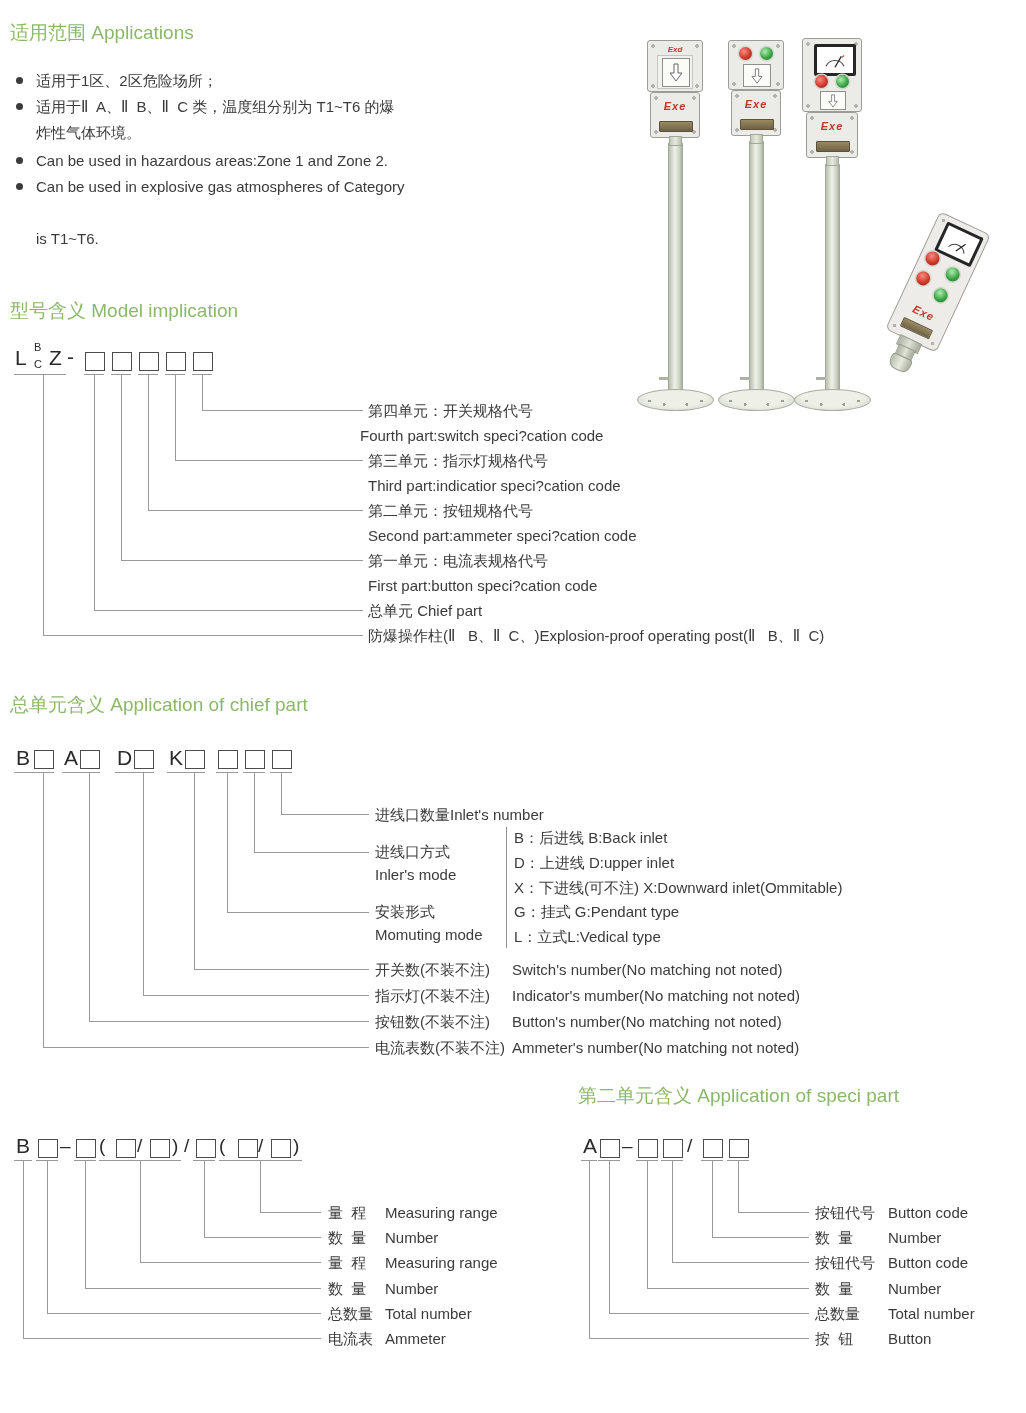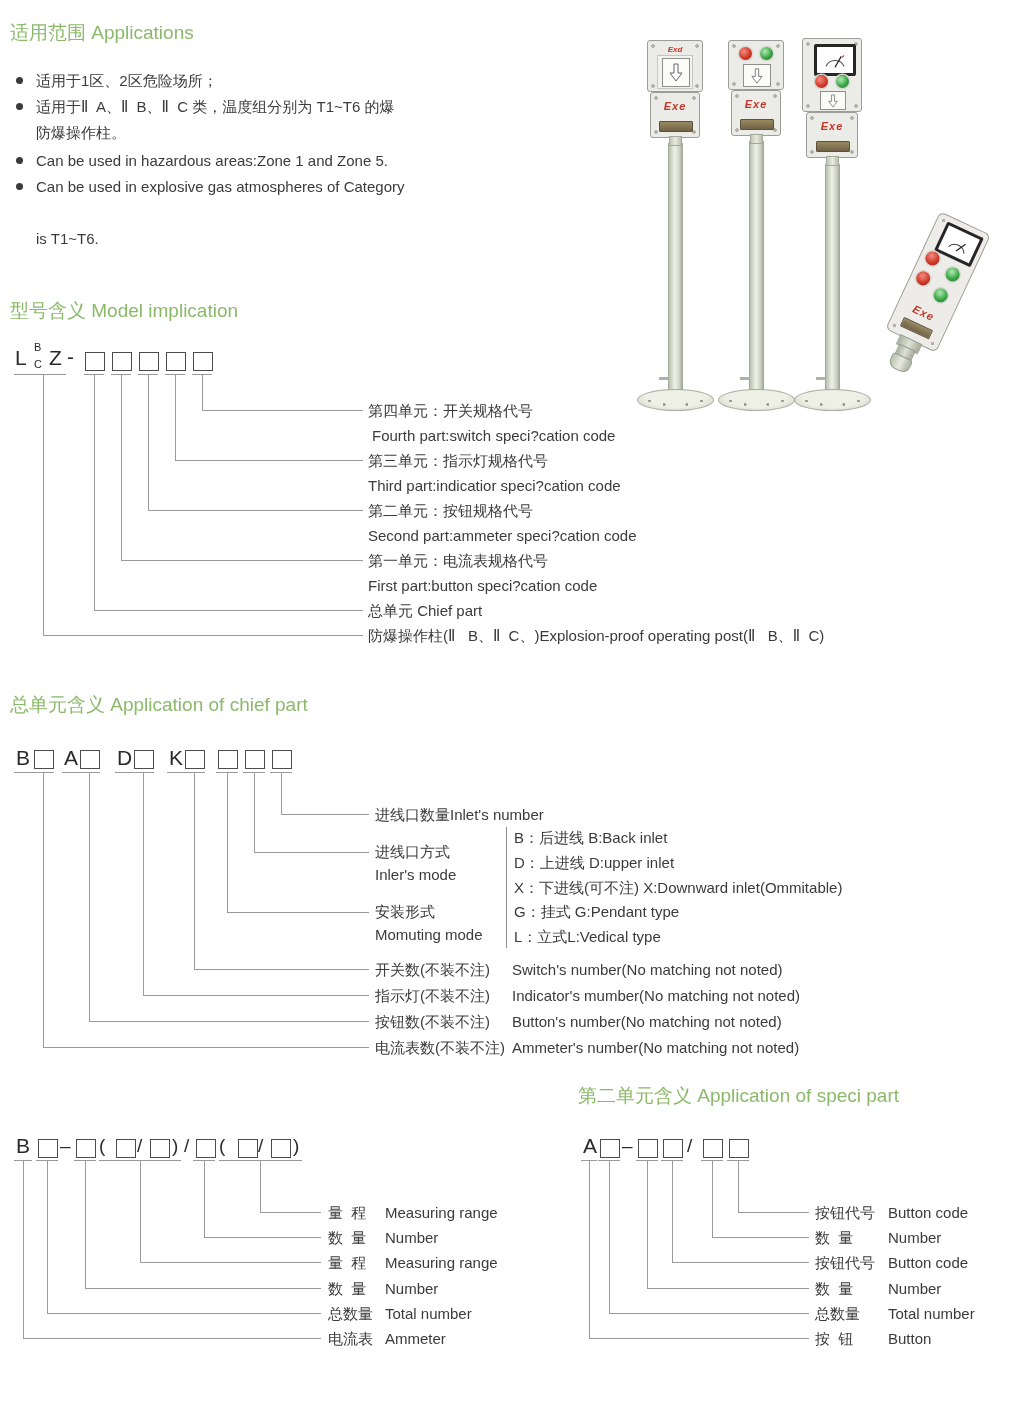--- a/index.html
+++ b/index.html
@@ -63,7 +63,7 @@
 
   <div class="dot" style="left:16px;top:103px"></div>
   <div class="t" style="left:36px;top:98px">适用于Ⅱ  A、Ⅱ  B、Ⅱ  C 类，温度组分别为 T1~T6 的爆</div>
-  <div class="t" style="left:36px;top:124px">防爆操作柱。</div>
+  <div class="t" style="left:36px;top:124px">炸性气体环境。</div>
 
   <div class="dot" style="left:16px;top:157px"></div>
   <div class="t" style="left:36px;top:152px">Can be used in hazardous areas:Zone 1 and Zone 5.</div>

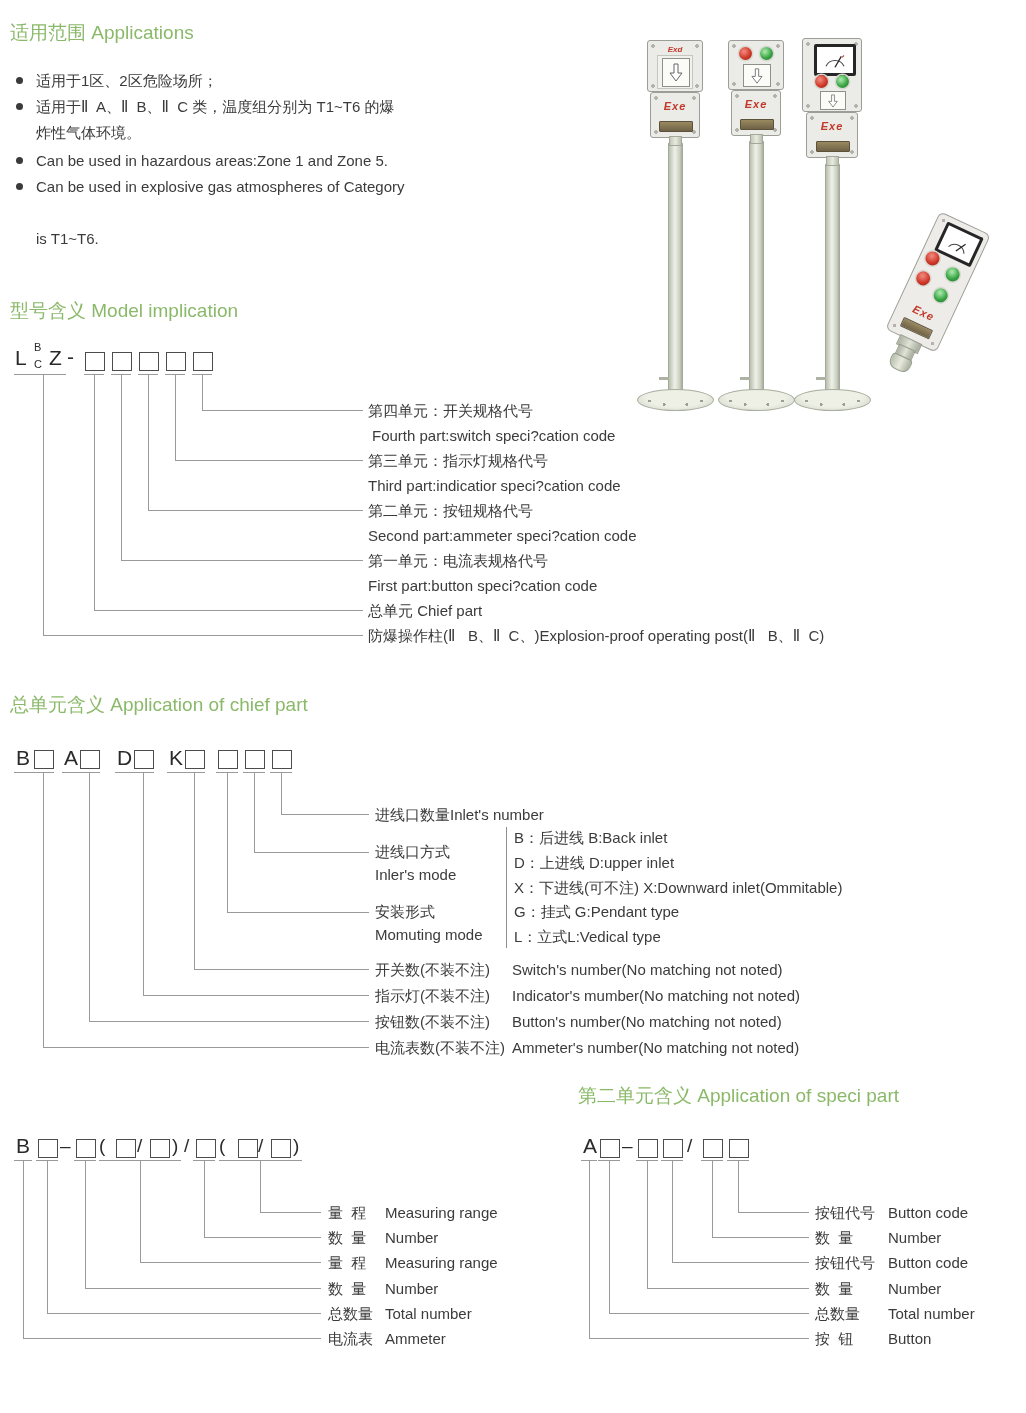--- a/index.html
+++ b/index.html
@@ -66,7 +66,7 @@
   <div class="t" style="left:36px;top:124px">炸性气体环境。</div>
 
   <div class="dot" style="left:16px;top:157px"></div>
-  <div class="t" style="left:36px;top:152px">Can be used in hazardous areas:Zone 1 and Zone 5.</div>
+  <div class="t" style="left:36px;top:152px">Can be used in hazardous areas:Zone 1 and Zone 2.</div>
 
   <div class="dot" style="left:16px;top:183px"></div>
   <div class="t" style="left:36px;top:178px">Can be used in explosive gas atmospheres of Category</div>

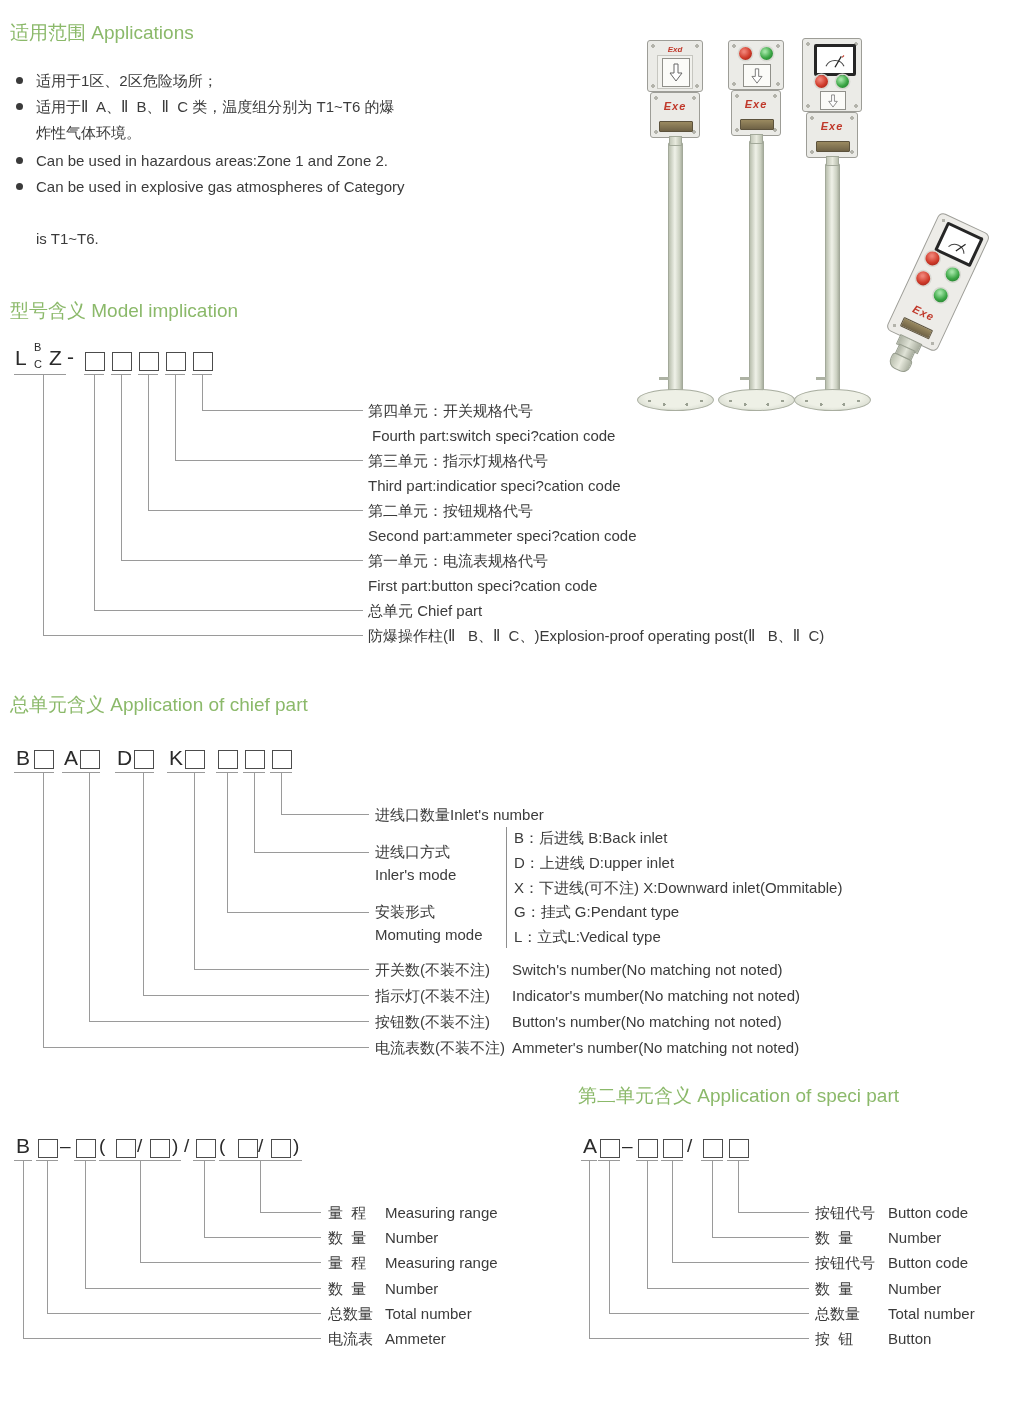--- a/index.html
+++ b/index.html
@@ -192,7 +192,7 @@
   <div class="conn" style="left:43px;top:375px;width:319px;height:260px"></div>
 
   <div class="t" style="left:368px;top:402px">第四单元：开关规格代号</div>
-  <div class="t" style="left:372px;top:427px">Fourth part:switch speci?cation code</div>
+  <div class="t" style="left:360px;top:427px">Fourth part:switch speci?cation code</div>
   <div class="t" style="left:368px;top:452px">第三单元：指示灯规格代号</div>
   <div class="t" style="left:368px;top:477px">Third part:indicatior speci?cation code</div>
   <div class="t" style="left:368px;top:502px">第二单元：按钮规格代号</div>

